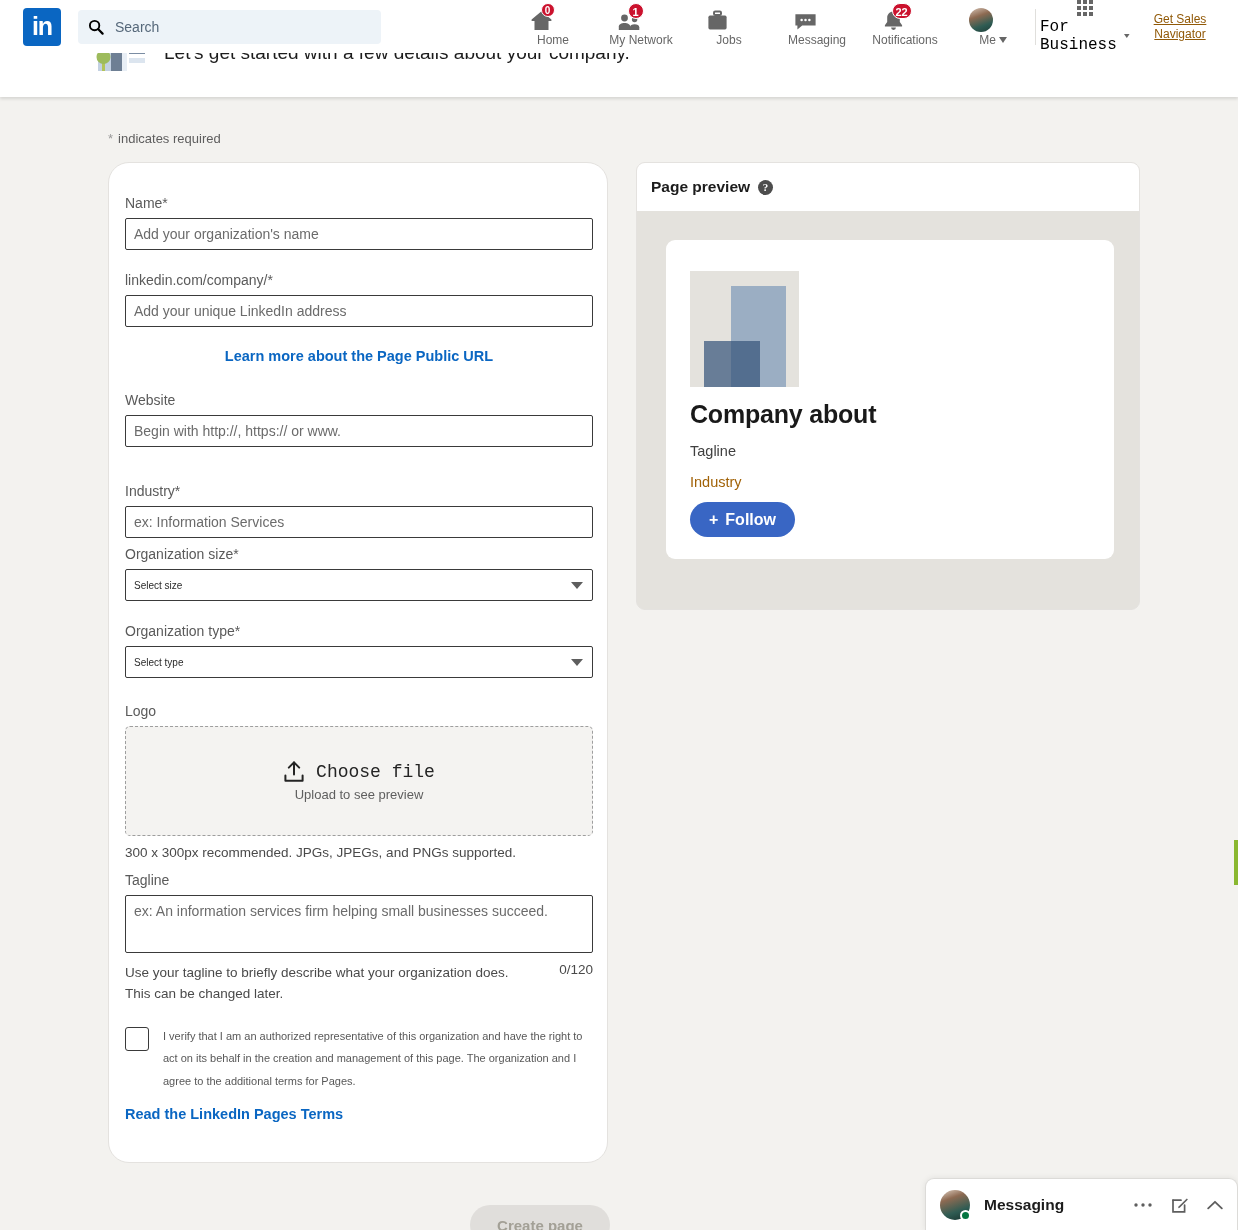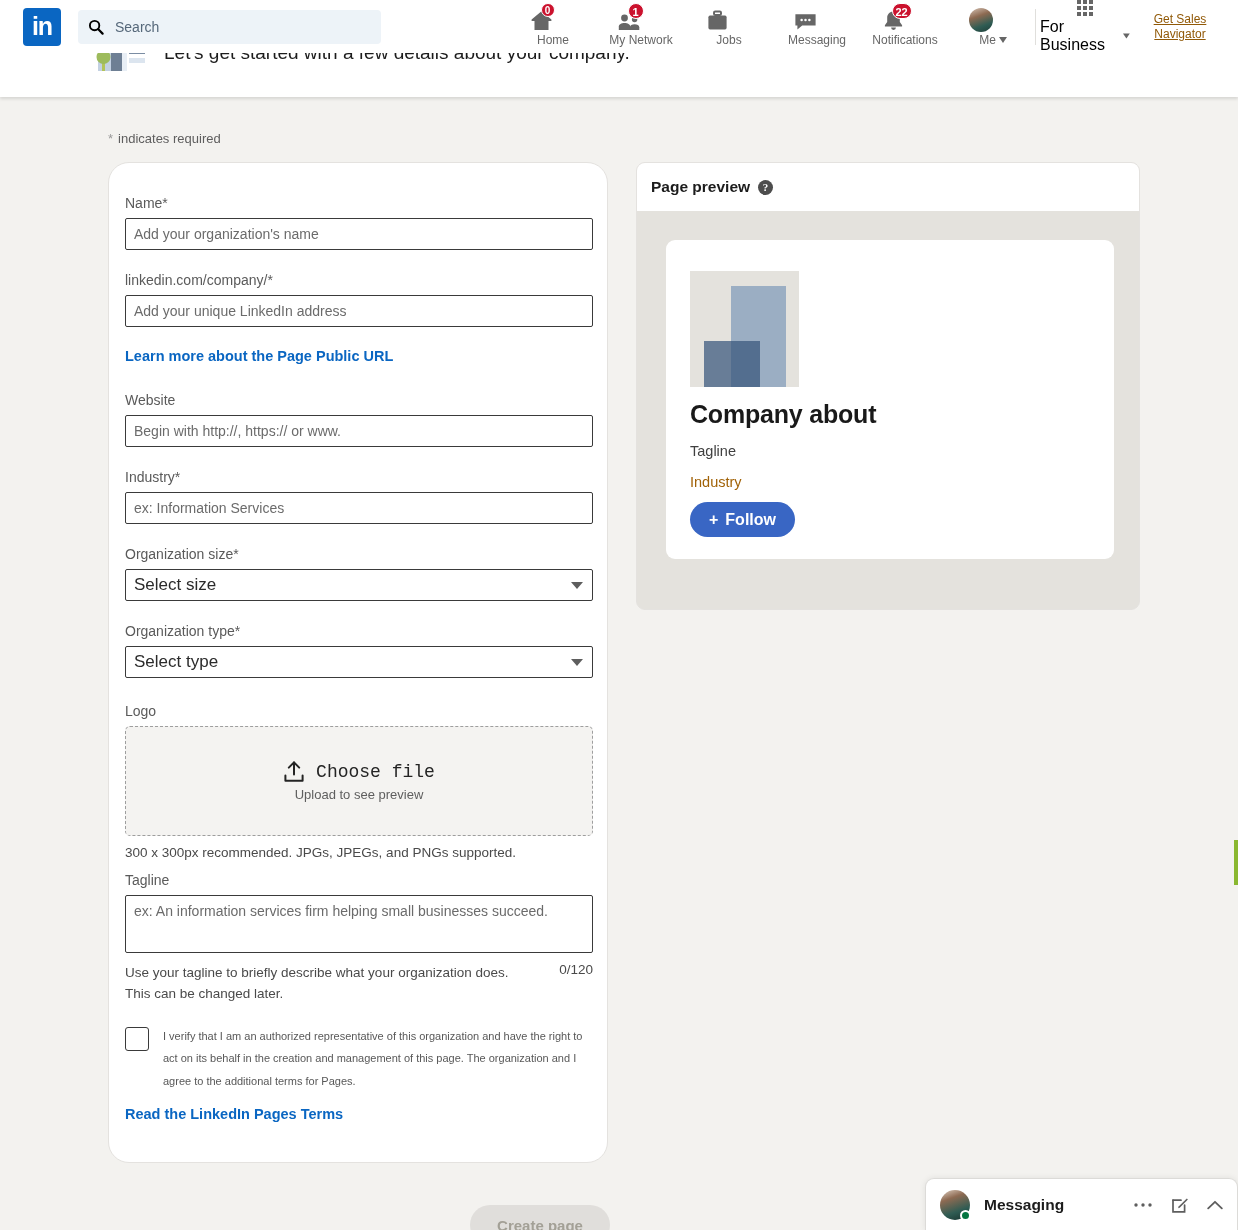--- a/index.html
+++ b/index.html
@@ -67,7 +67,7 @@
   .nav-divider { width: 1px; height: 36px; background: #e0dfdc; margin: 0 4px 0 10px; }
   #for-business {
     width: 90px; height: 52px; display: flex; flex-direction: column;
-    align-items: center; justify-content: center; cursor: pointer; gap: 2px;
+    align-items: center; justify-content: center; cursor: pointer; gap: 2px; font-family: Liberation Mono, monospace;
   }
   .grid-ico { display: grid; grid-template-columns: repeat(3,4px); gap: 2px; }
   .grid-ico i { width: 4px; height: 4px; background: #666; display: block; }

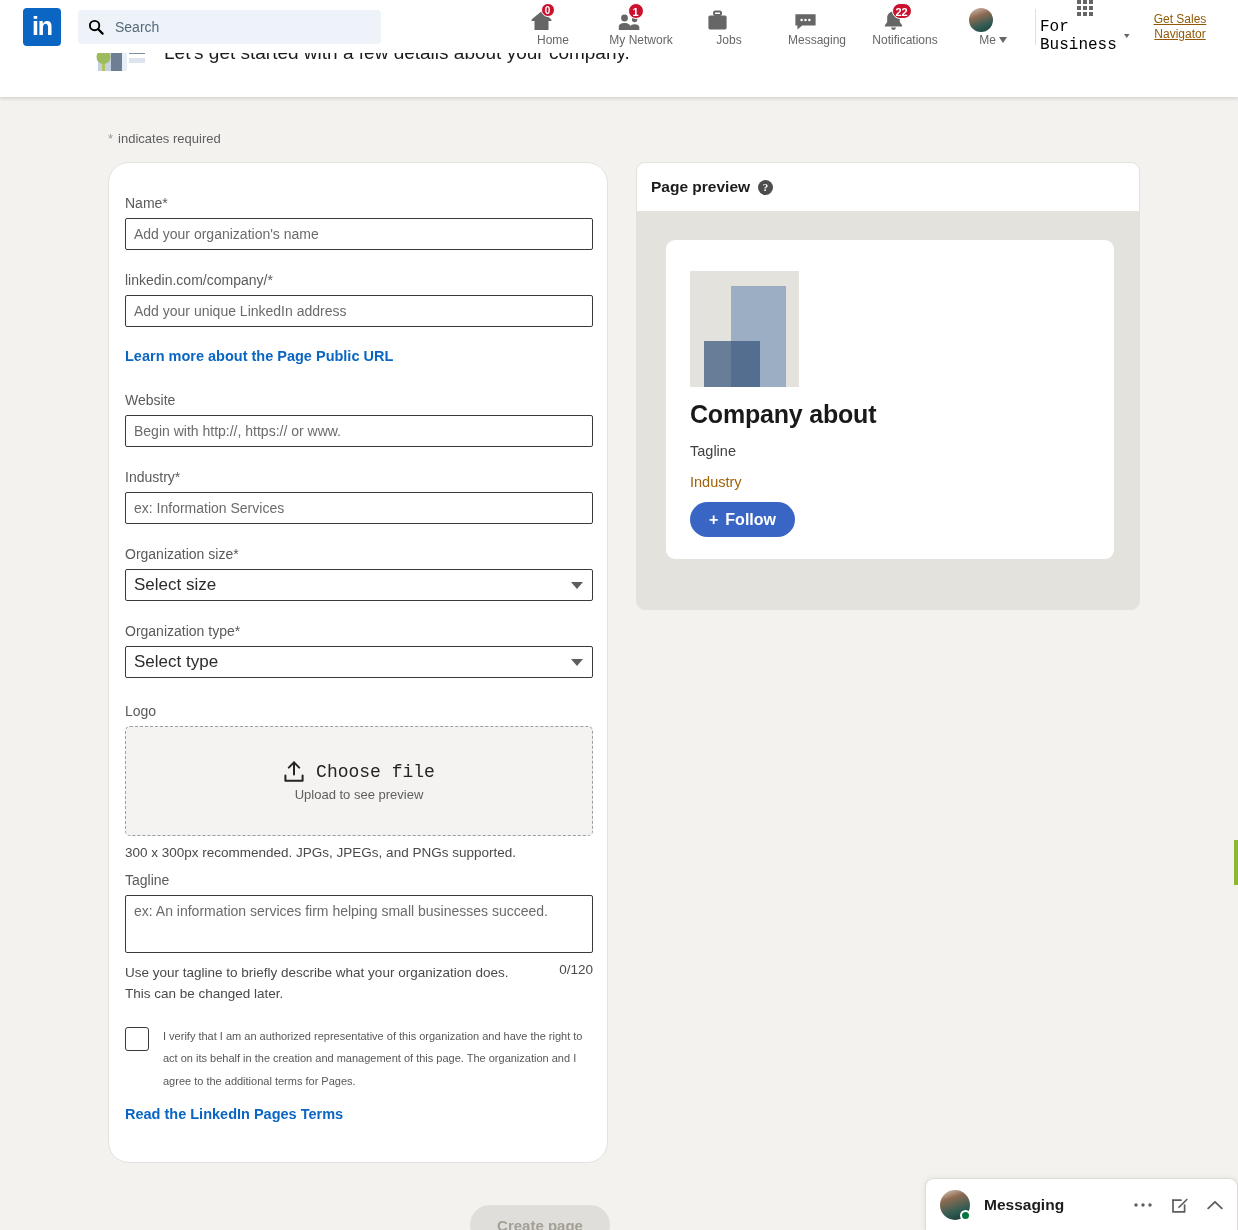--- a/index.html
+++ b/index.html
@@ -404,7 +404,7 @@
     <input class="txt-input" type="text" placeholder="Add your unique LinkedIn address" style="">
   </div>
 
-  <div class="field" style="top:184px;">
+  <div class="field" style="top:184px;text-align:center;">
     <span class="link-blue">Learn more about the Page Public URL</span>
   </div>
 

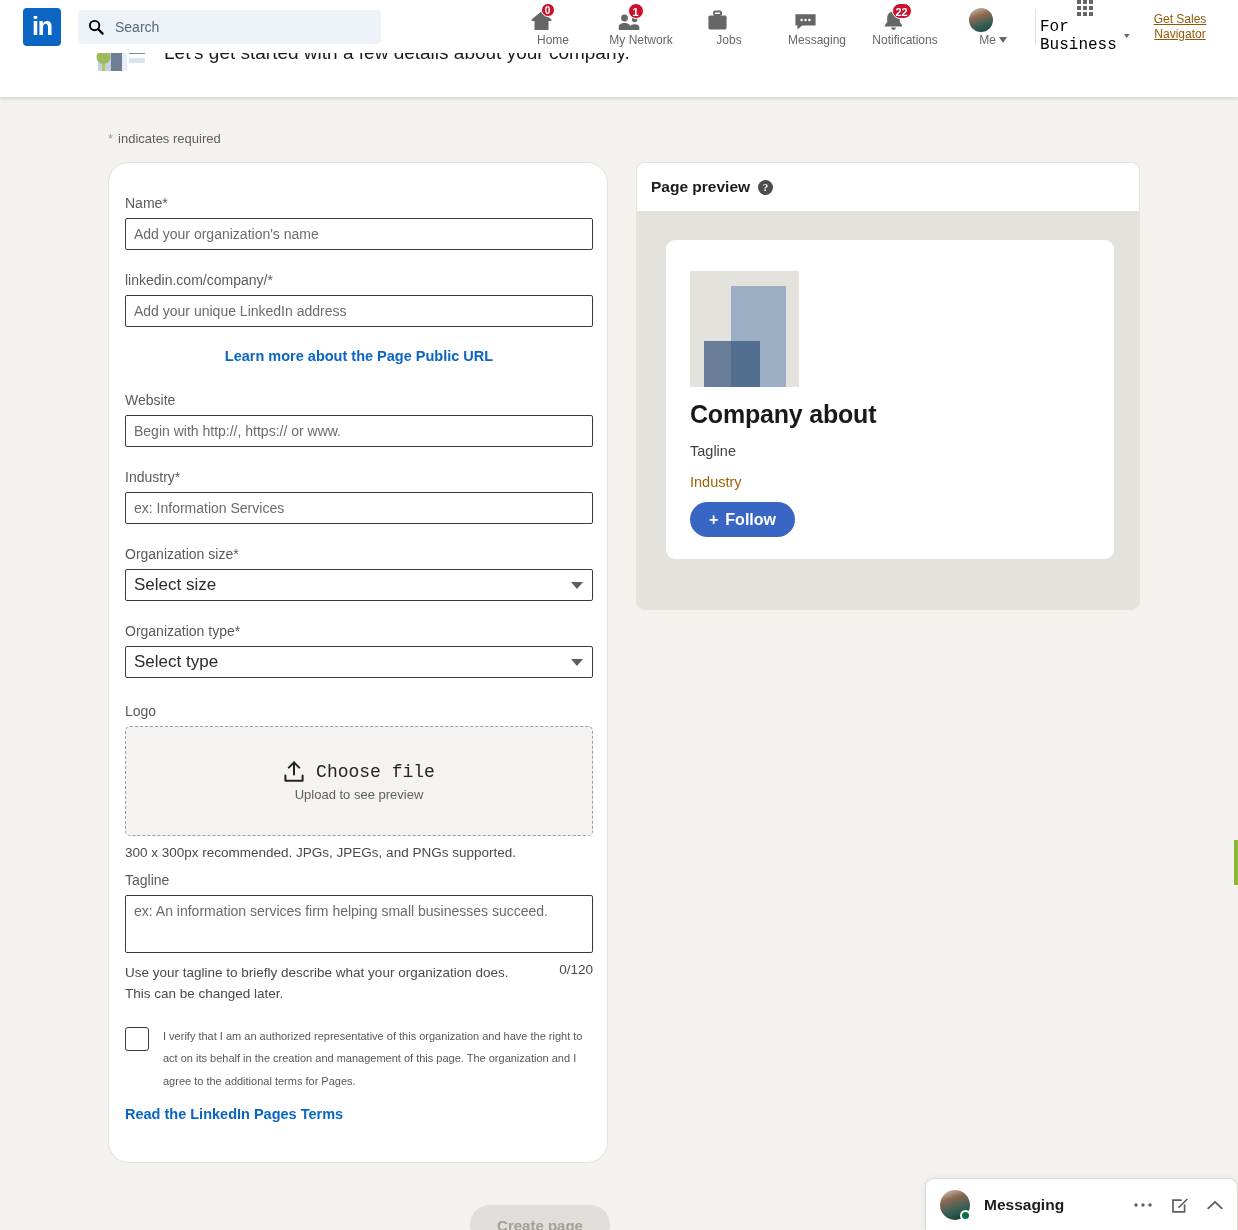--- a/index.html
+++ b/index.html
@@ -413,7 +413,7 @@
     <input class="txt-input" type="text" placeholder="Begin with http://, https:// or www." style="">
   </div>
 
-  <div class="field" style="top:306px;">
+  <div class="field" style="top:320px;">
     <div class="field-label">Industry*</div>
     <input class="txt-input" type="text" placeholder="ex: Information Services" style="">
   </div>

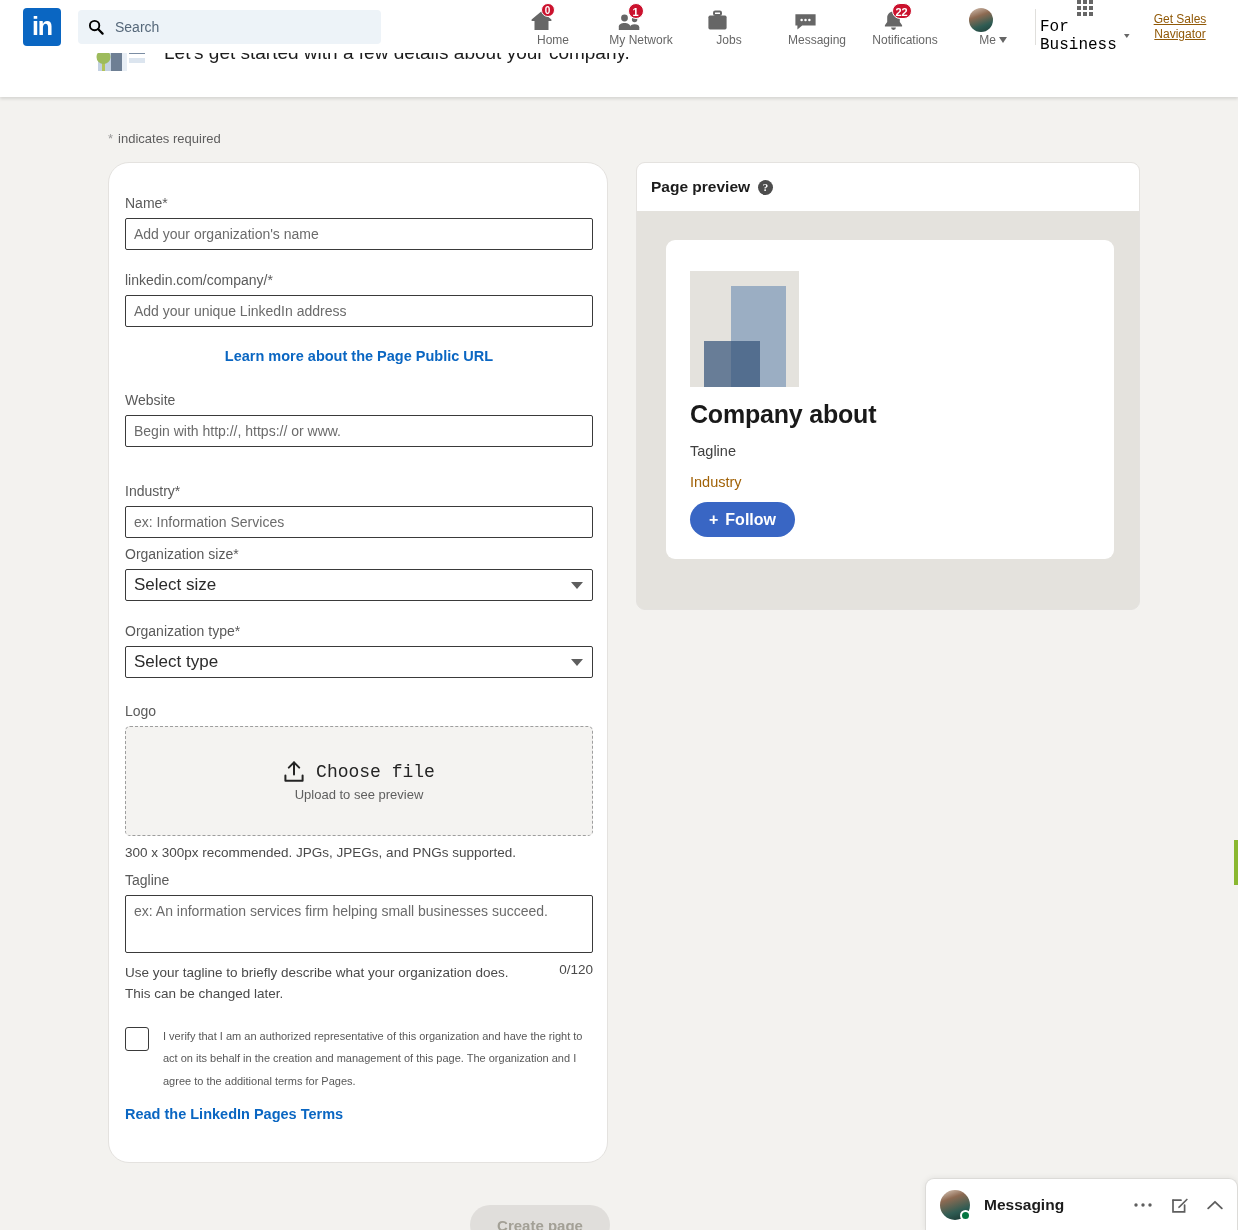--- a/index.html
+++ b/index.html
@@ -122,7 +122,7 @@
     width: 468px; height: 32px;
     border: 1px solid #3a3a3a; border-radius: 2px;
     background: #fff; padding: 0 28px 0 8px;
-    font-family: "Liberation Sans", sans-serif; font-size: 17px; color: #2b2b2b;
+    font-family: "Liberation Sans", sans-serif; font-size: 10px; color: #2b2b2b;
     display: flex; align-items: center; cursor: pointer;
   }
   .caret {

